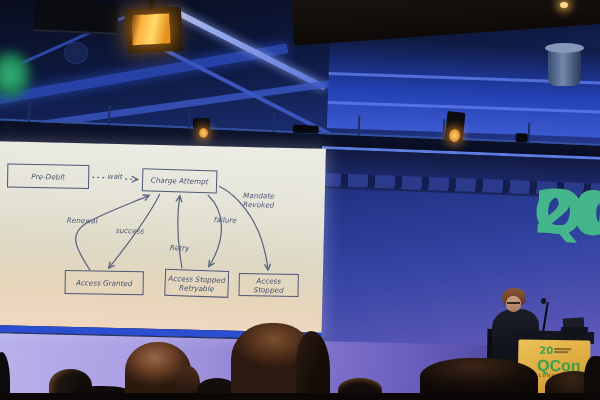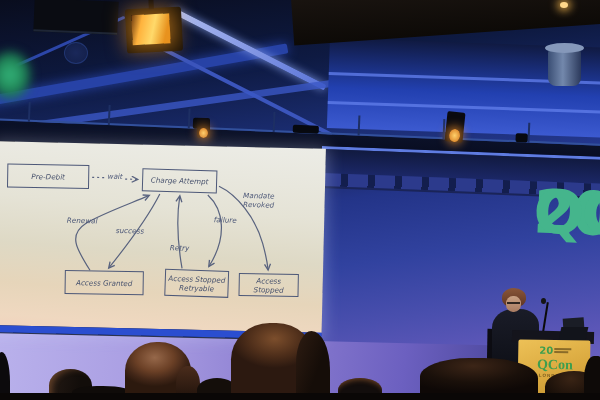--- a/index.html
+++ b/index.html
@@ -106,7 +106,7 @@
   .p20{left:21px;top:5px;font-family:"DejaVu Sans",sans-serif;font-weight:bold;font-size:10px;color:#3e9e4e;}
   .ptag1{left:36px;top:8px;width:17px;height:1.5px;background:#8a6b28;}
   .ptag2{left:36px;top:11px;width:14px;height:1.5px;background:#8a6b28;}
-  .pqcon{left:19px;top:17px;font-family:Liberation Serif, serif;font-weight:bold;font-size:14px;color:#3e9e4e;}
+  .pqcon{left:19px;top:17px;font-family:Liberation Sans, sans-serif;font-weight:bold;font-size:16px;color:#3e9e4e;}
   .ploc{left:21px;top:33px;font-size:4.5px;letter-spacing:1px;color:#7a5c20;font-weight:bold;}
 
   

